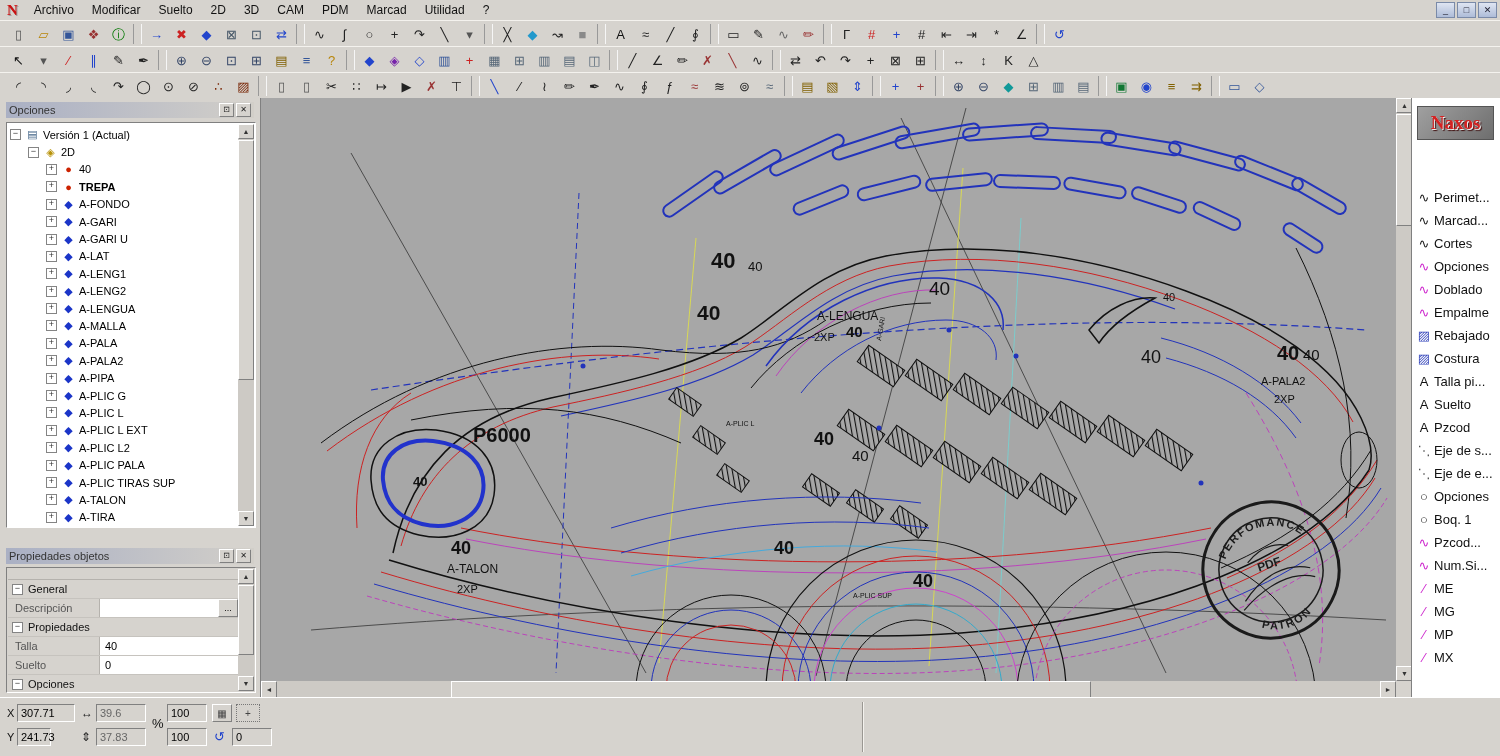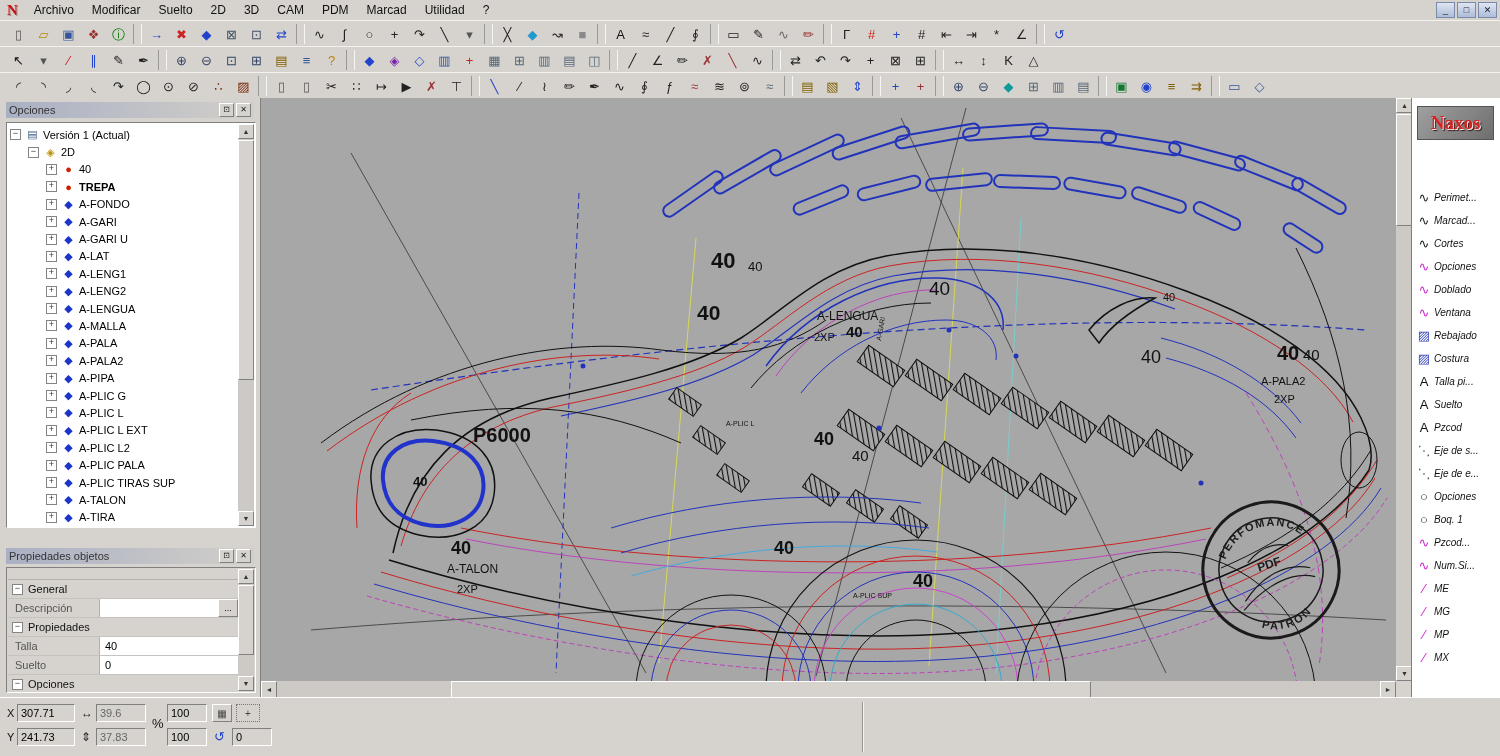--- a/index.html
+++ b/index.html
@@ -59,7 +59,7 @@
   .tool-list{position:absolute;left:2px;top:88px;right:0;}
   .tool-item{display:flex;align-items:center;height:23px;cursor:default;}
   .tool-icon{width:20px;flex:none;text-align:center;font-size:13px;line-height:1;}
-  .tool-label{font-size:10px;color:#111;white-space:nowrap;overflow:hidden;font-style:italic;}
+  .tool-label{font-size:13px;color:#111;white-space:nowrap;overflow:hidden;}
   
   .status-bar{position:absolute;left:0;bottom:0;width:1500px;height:58px;background:#d6d3ce;border-top:1px solid #fff;}
   .st-label{position:absolute;font-size:11px;color:#111;}

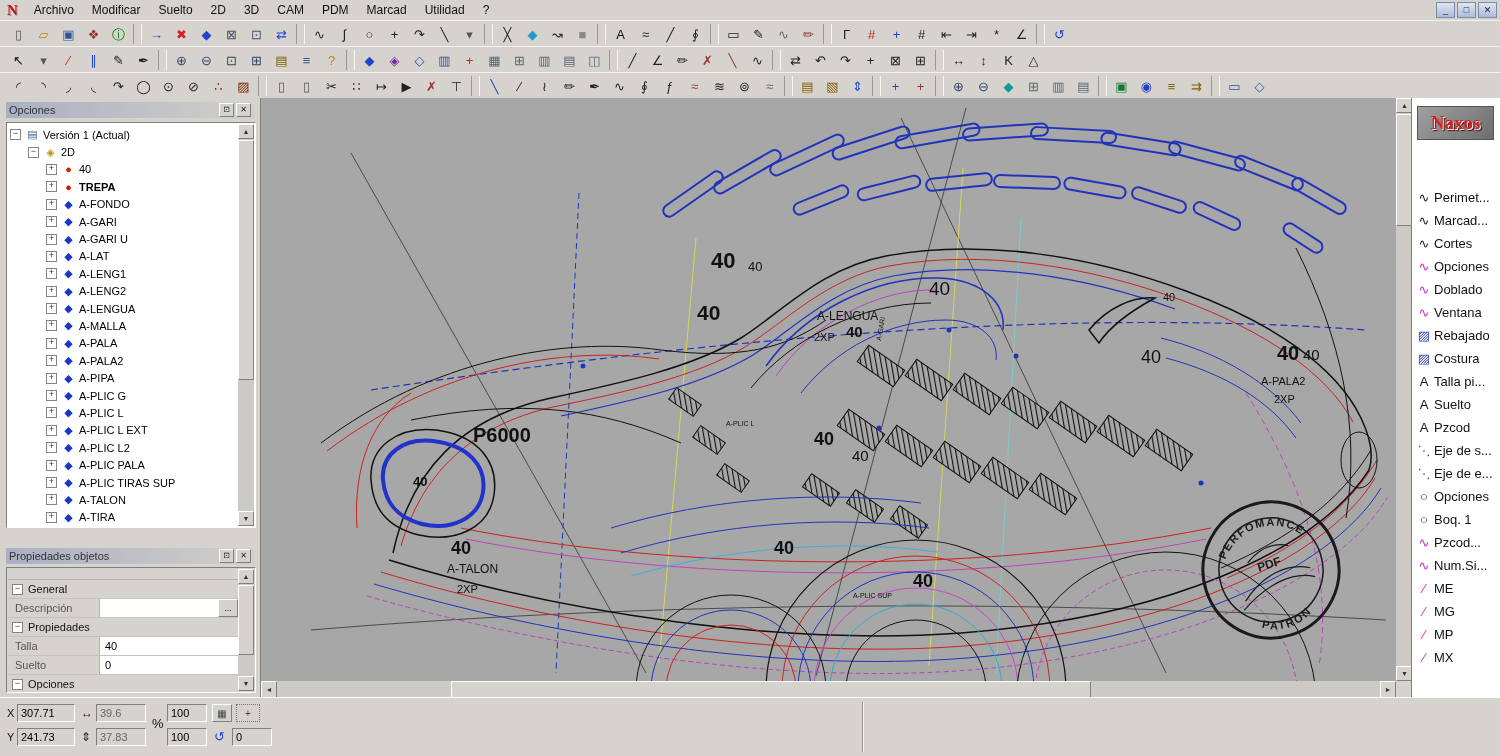--- a/index.html
+++ b/index.html
@@ -962,7 +962,7 @@
 
         <div class="tool-item">
           <span class="tool-icon" style="color: rgb(204, 34, 204);">∿</span>
-          <span class="tool-label">Ventana</span>
+          <span class="tool-label">Empalme</span>
         </div>
 
         <div class="tool-item">

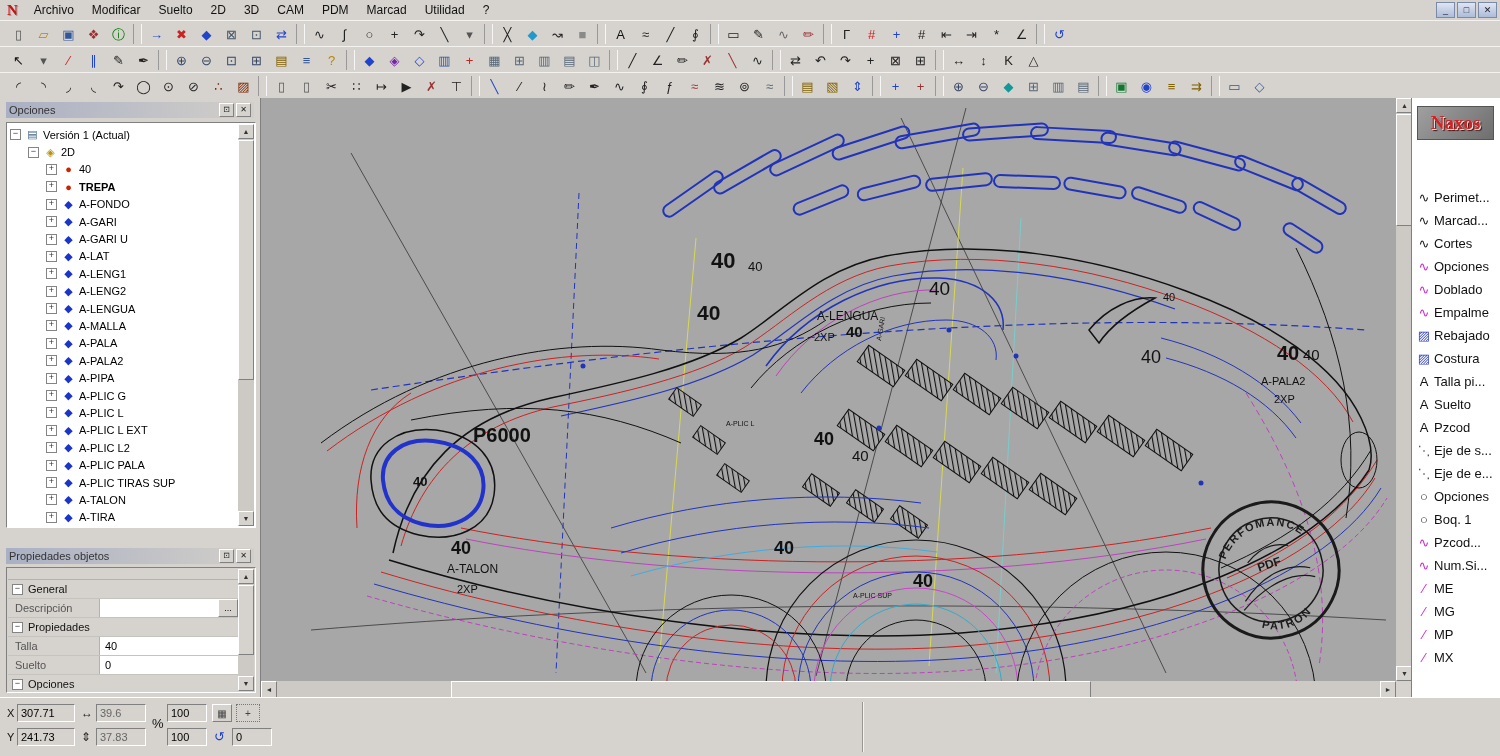--- a/index.html
+++ b/index.html
@@ -1053,7 +1053,7 @@
     <span class="st-btn dotted" style="left:236px;top:6px;width:24px;">+</span>
 
     <span class="st-label" style="left:7px;top:33px;">Y</span>
-    <span class="st-field" style="left:17px;top:30px;width:58px;">241.73</span>
+    <span class="st-field" style="left:17px;top:30px;width:34px;">241.73</span>
     <span class="st-icon" style="left:81px;top:32px;">⇕</span>
     <span class="st-field dim" style="left:96px;top:30px;width:50px;">37.83</span>
     <span class="st-field" style="left:167px;top:30px;width:40px;">100</span>

